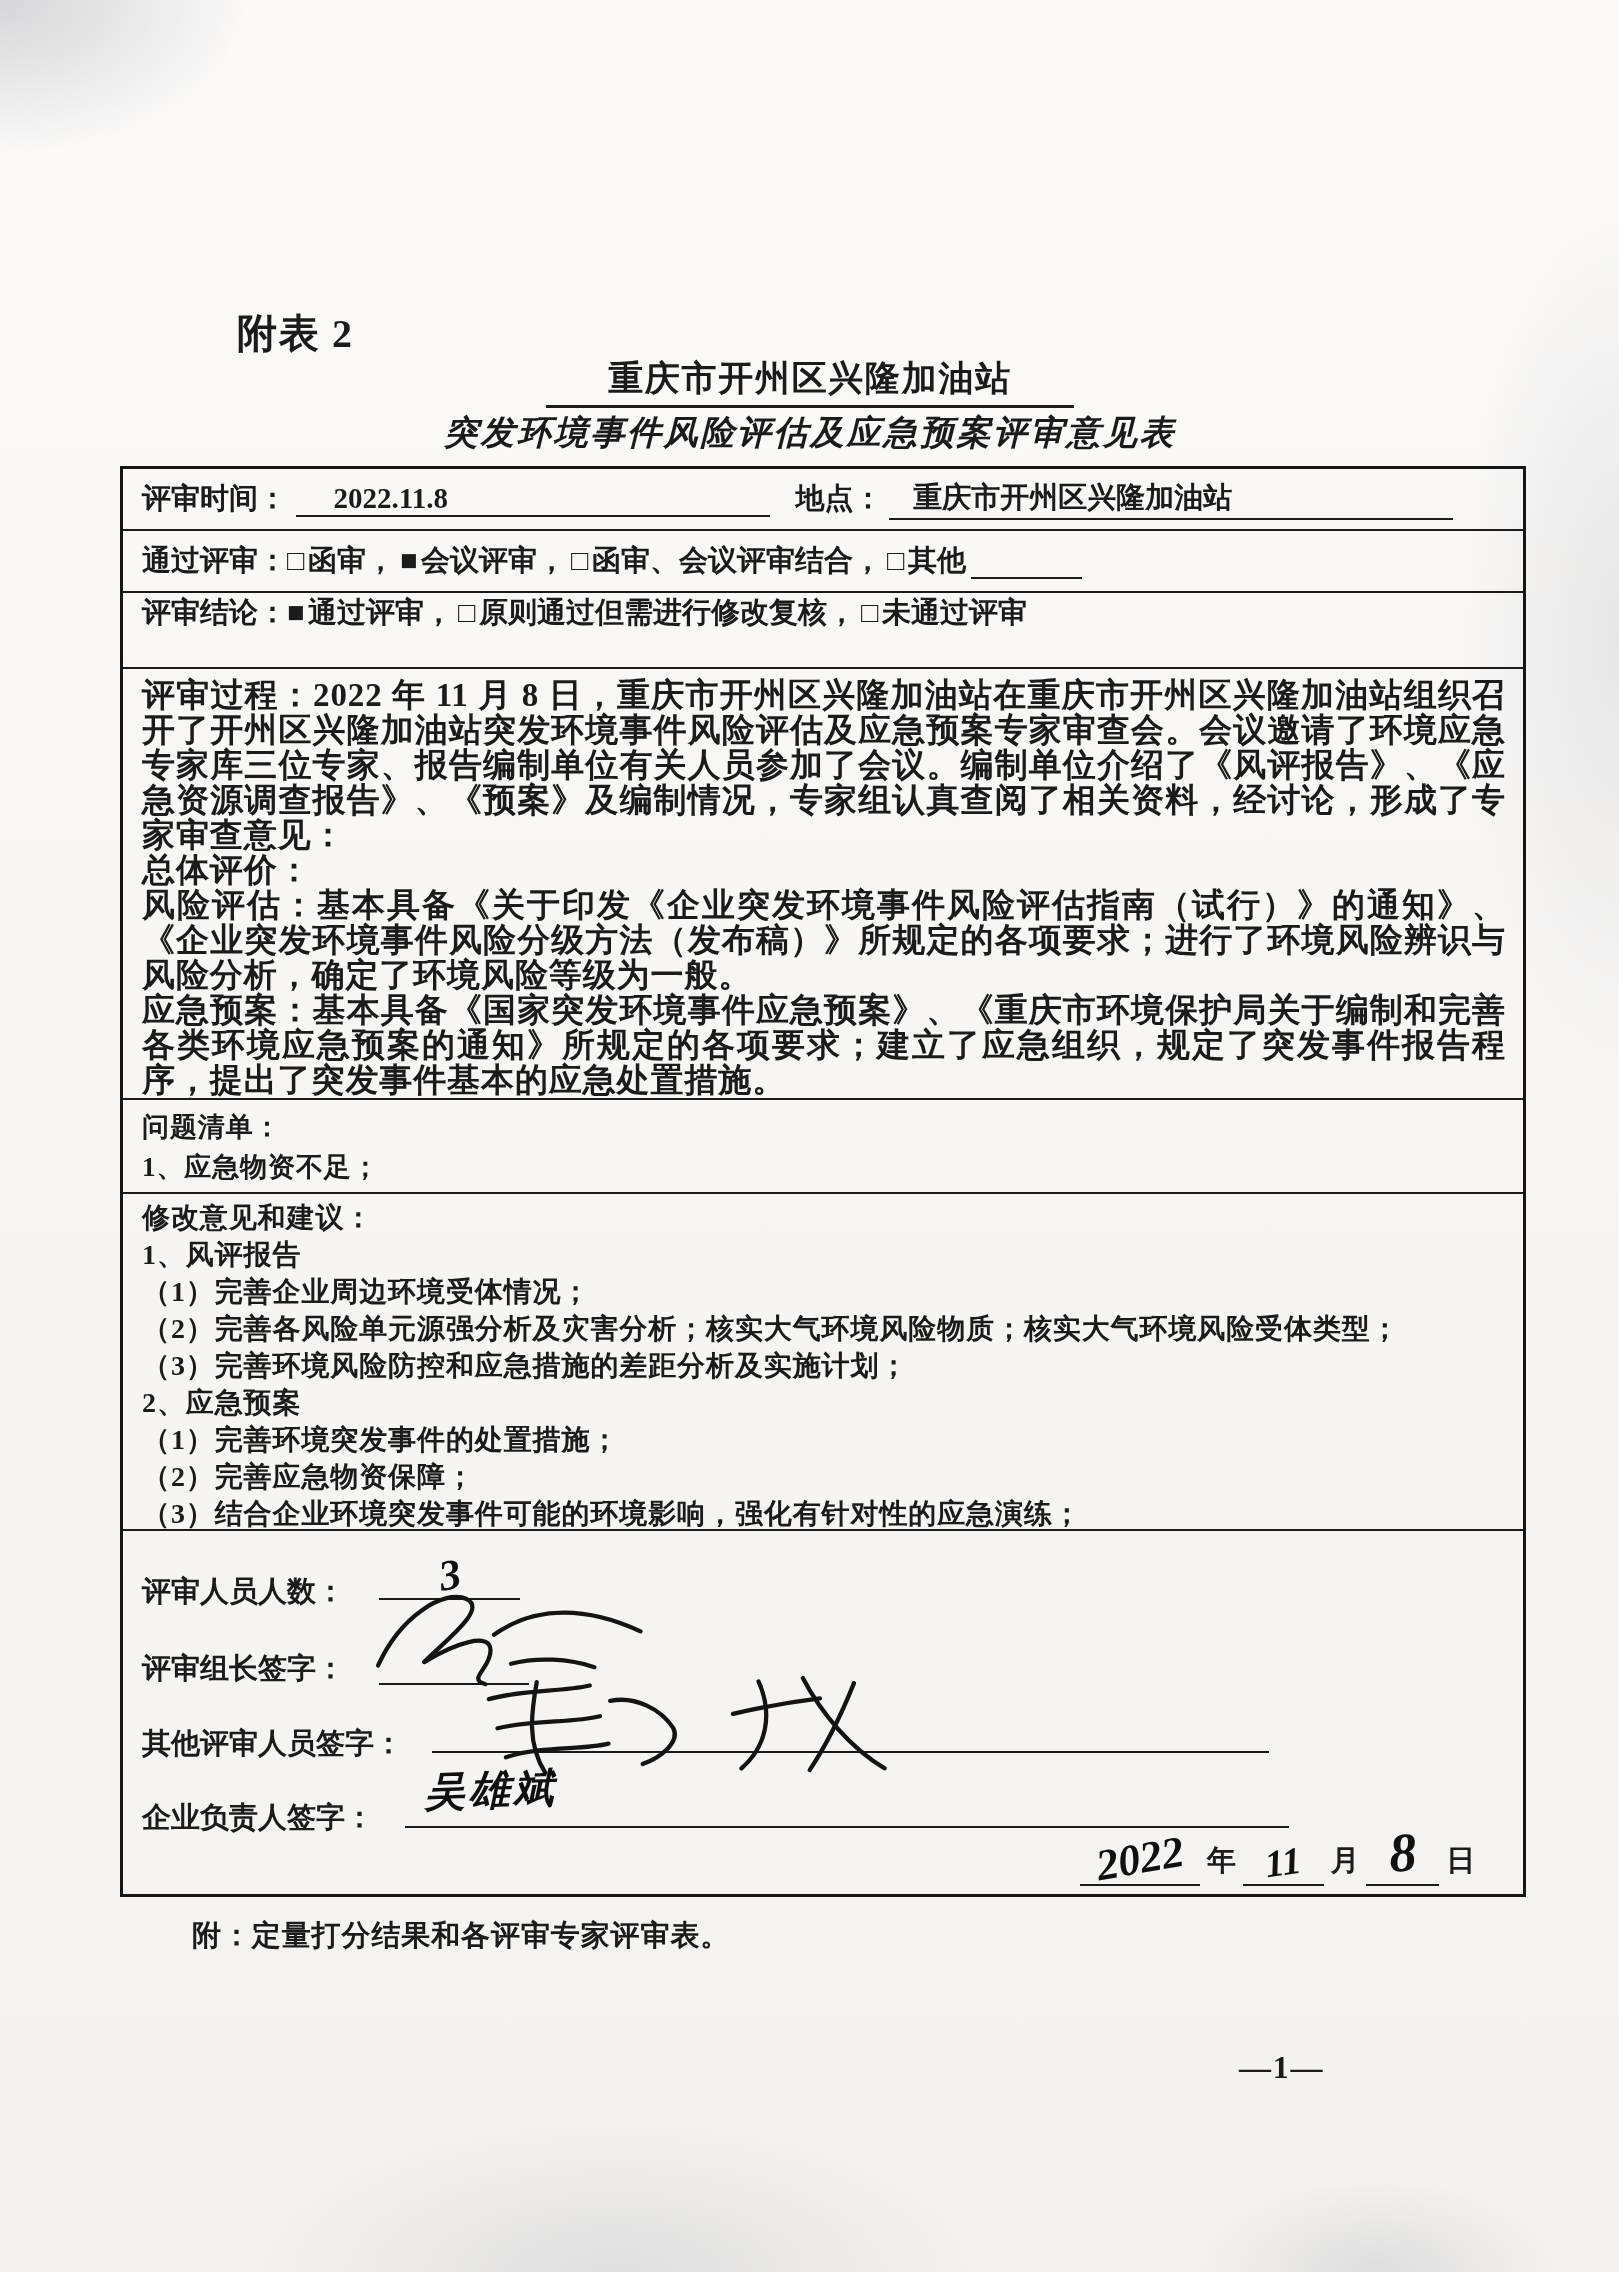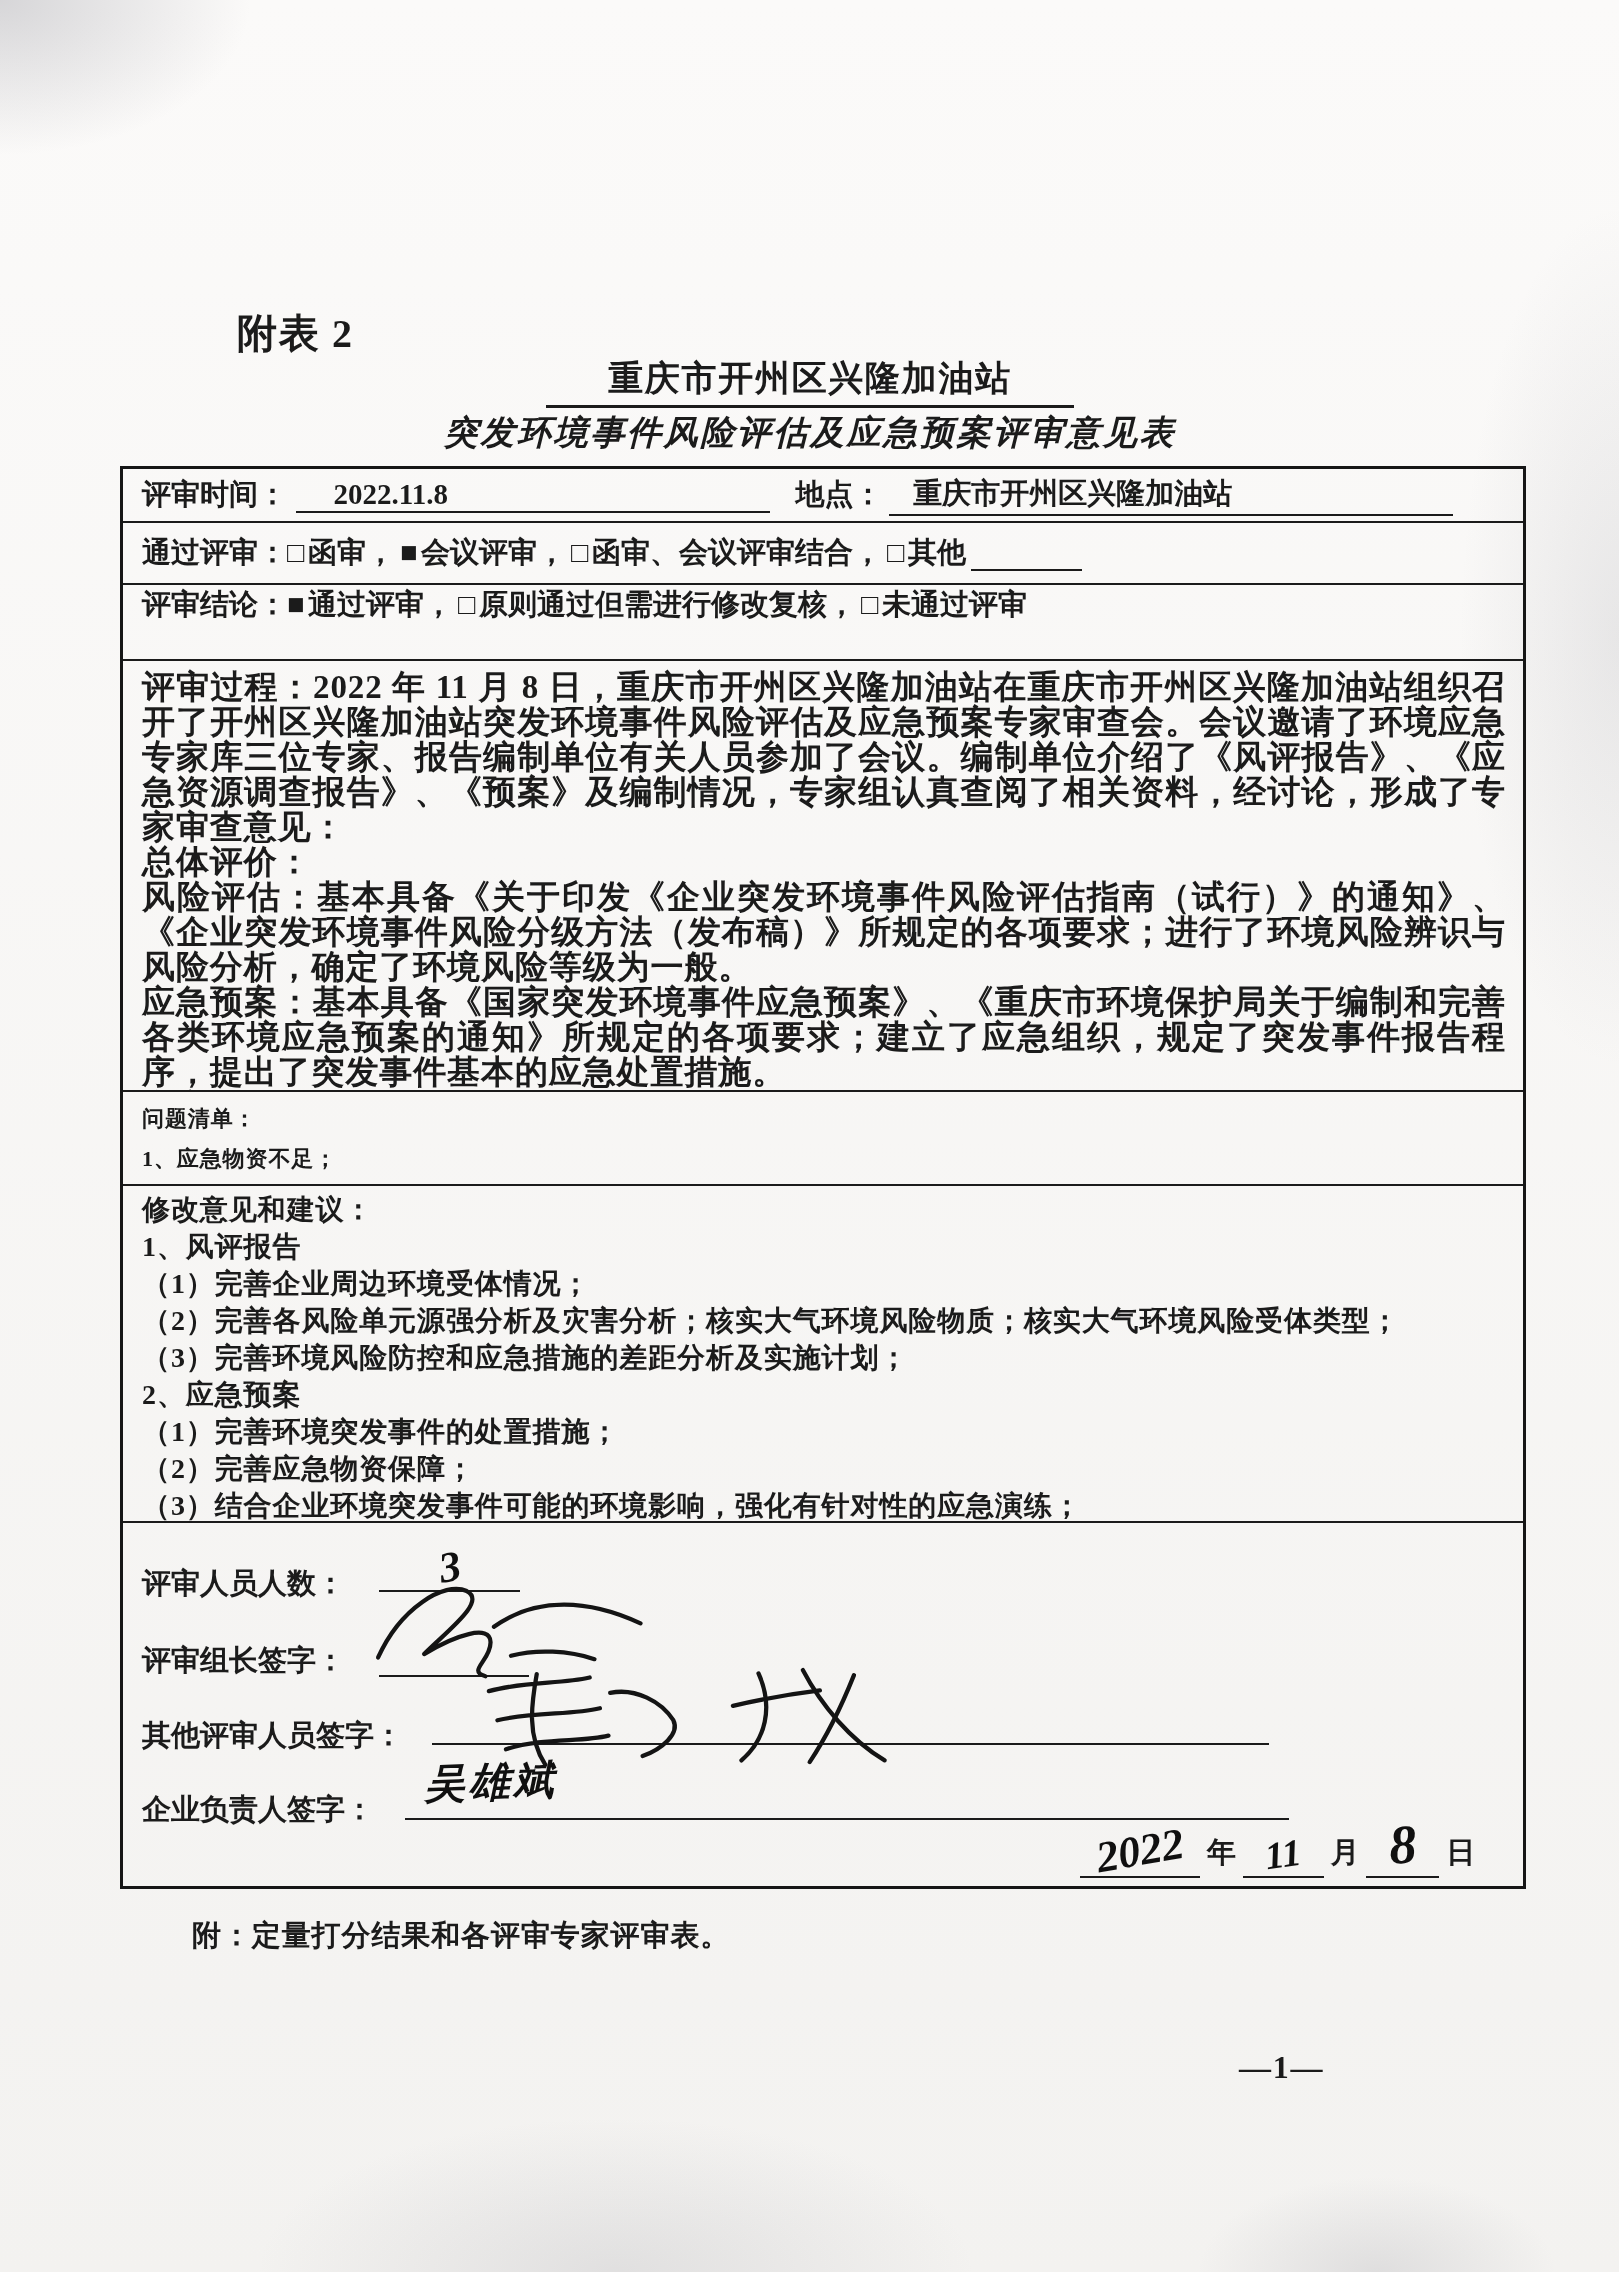--- a/index.html
+++ b/index.html
@@ -33,7 +33,7 @@
     border:3.4px solid #161616; box-sizing:border-box;
   }
   .row { border-bottom:2.6px solid #1b1b1b; box-sizing:border-box; padding-left:19px; overflow:hidden; }
-  .row1 { height:54px; display:flex; align-items:center; }
+  .row1 { height:62px; display:flex; align-items:center; }
   .row2 { height:62px; display:flex; align-items:center; }
   .row3 { height:76px; display:flex; align-items:flex-start; }
   .row4 { height:431px; padding-top:8.5px; padding-right:17px; }

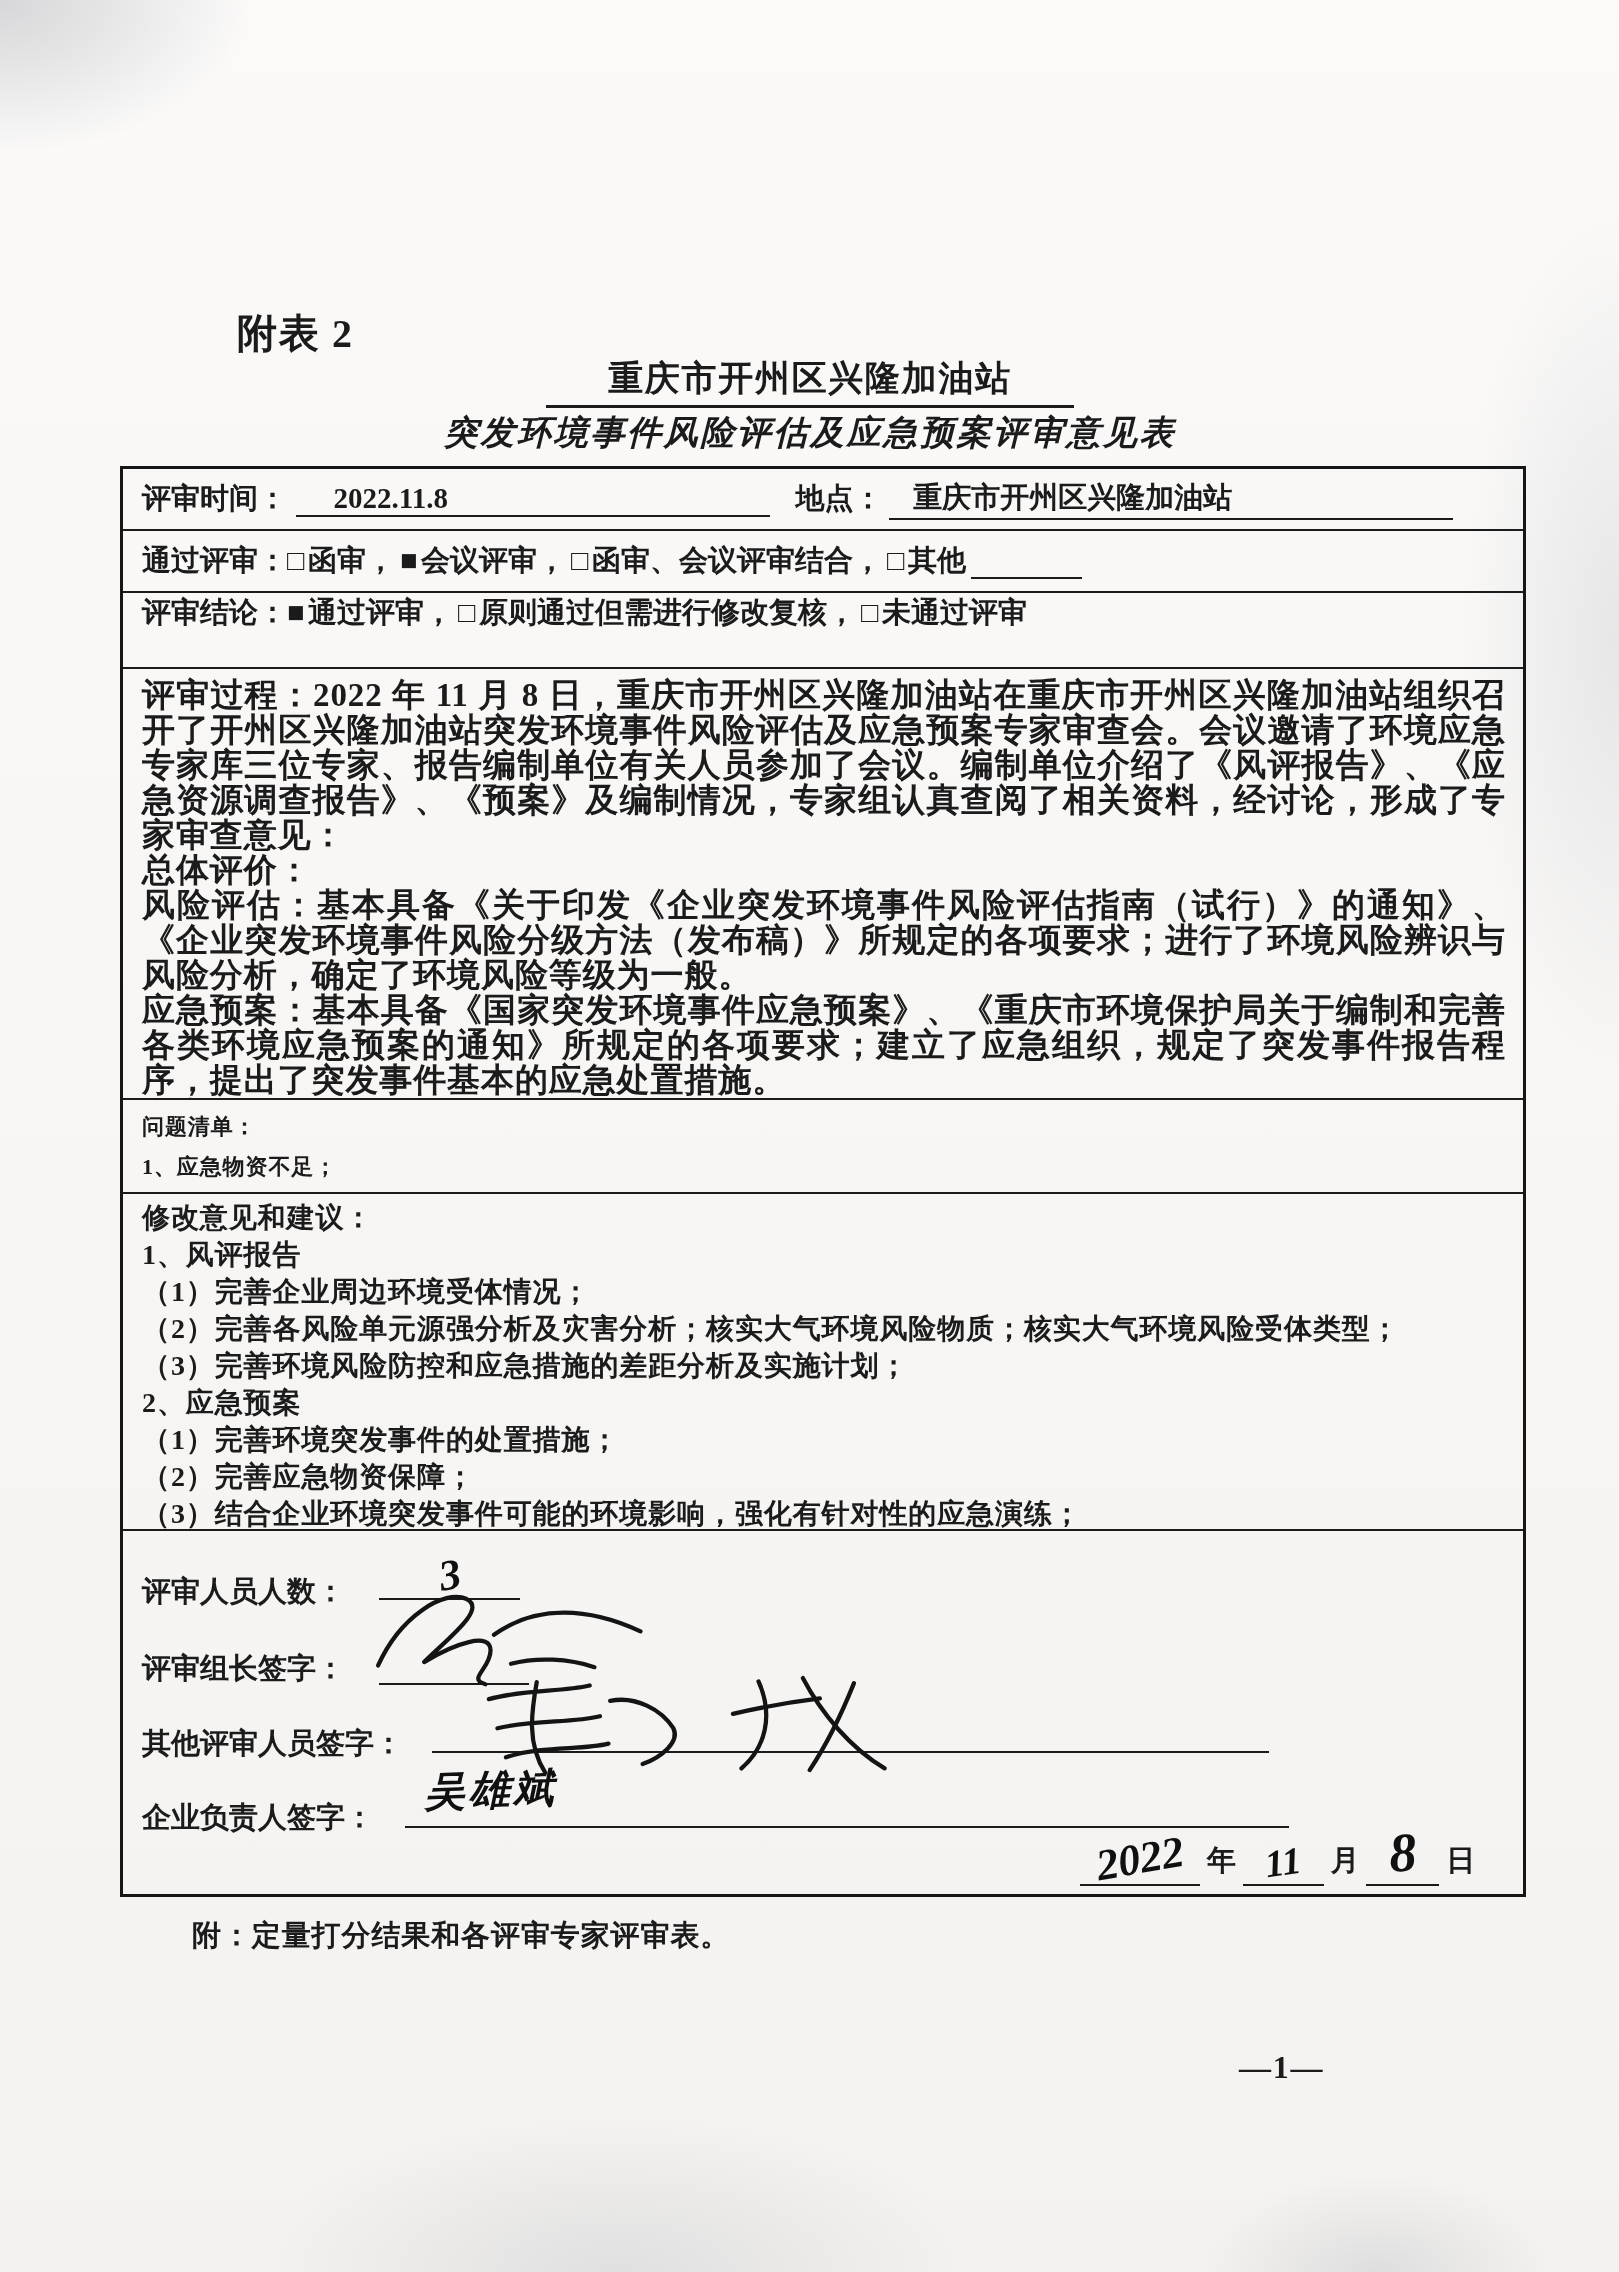--- a/index.html
+++ b/index.html
@@ -53,7 +53,7 @@
 
   .row4 p, .row5 p, .row6 p { margin:0; font-weight:700; text-align:justify; }
   .row4 p { font-size:33px; line-height:35px; letter-spacing:0.9px; }
-  .row5 p { font-size:22px; line-height:40px; letter-spacing:0.9px; }
+  .row5 p { font-size:27px; line-height:40px; letter-spacing:0.9px; }
   .row6 p { font-size:28px; line-height:37px; letter-spacing:0.9px; }
 
   

